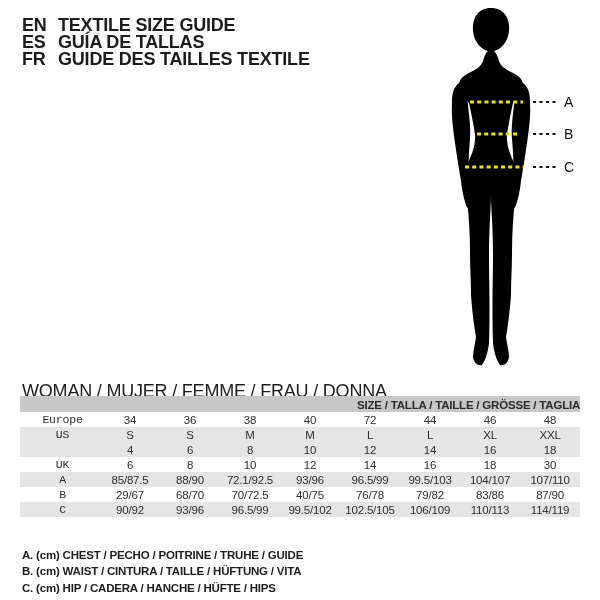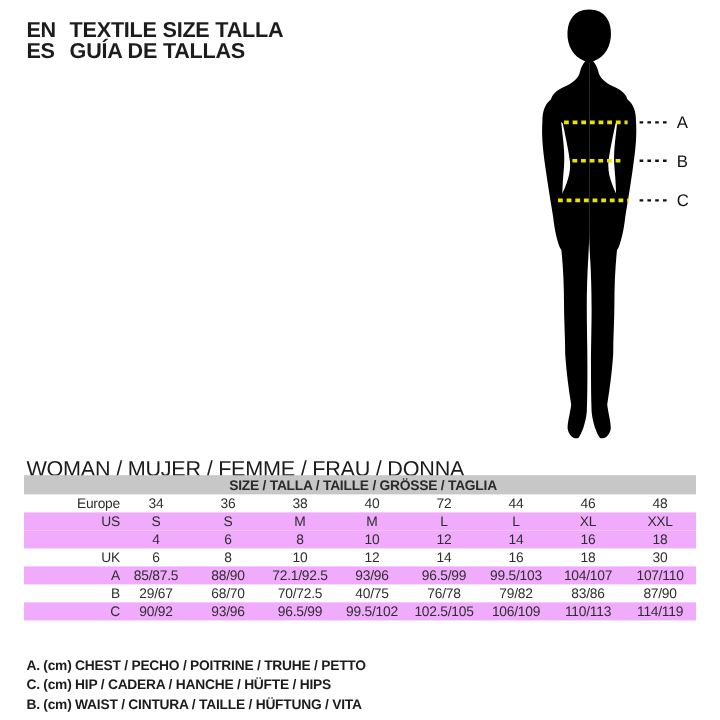--- a/index.html
+++ b/index.html
@@ -39,7 +39,7 @@
   <div class="lang-block" id="langList">
       <div class="lang-row">
         <span class="lang-code">EN</span>
-        <span>TEXTILE SIZE TALLA</span>
+        <span>TEXTILE SIZE GUIDE</span>
       </div>
       <div class="lang-row">
         <span class="lang-code">ES</span>

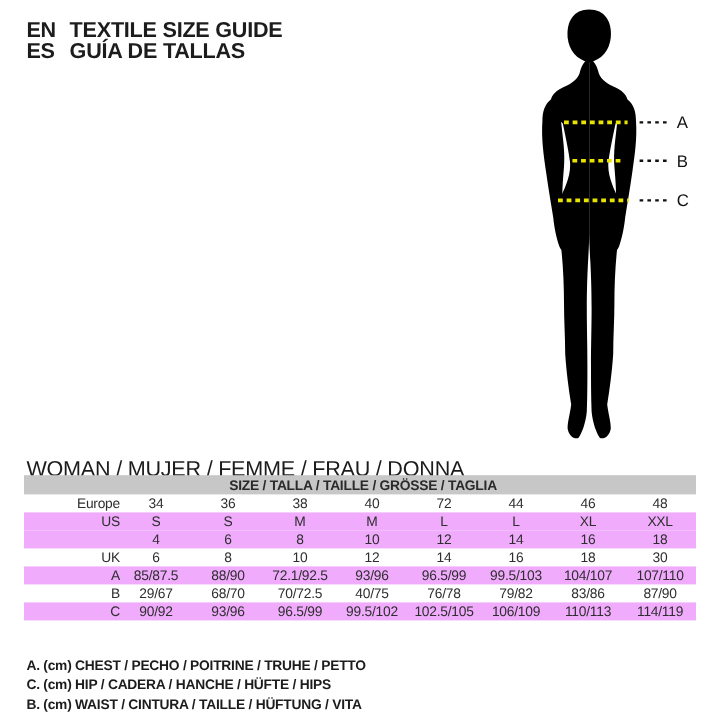--- a/index.html
+++ b/index.html
@@ -44,6 +44,10 @@
       <div class="lang-row">
         <span class="lang-code">ES</span>
         <span>GUÍA DE TALLAS</span>
+      </div>
+      <div class="lang-row">
+        <span class="lang-code">FR</span>
+        <span>GUIDE DES TAILLES TEXTILE</span>
       </div>
     </div>
 

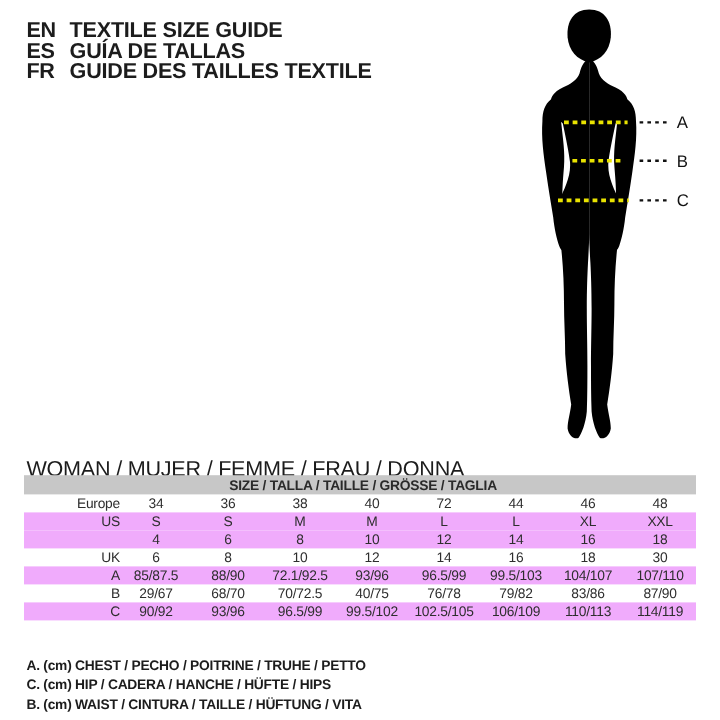--- a/index.html
+++ b/index.html
@@ -21,7 +21,7 @@
   
   .size-table{position:absolute;left:20px;top:396px;width:560px;border-collapse:collapse;
               table-layout:fixed;font-size:11.5px;letter-spacing:-0.2px;}
-  .size-table th{background:#c7c7c7;text-align:center;height:15px;padding:1px 0 0 5px;
+  .size-table th{background:#c7c7c7;text-align:right;height:15px;padding:1px 0 0 5px;
                  font-weight:bold;font-size:11.5px;color:#2a2a2a;white-space:nowrap;margin-left:48px;}
   .size-table td{height:15px;text-align:center;padding:0;font-weight:normal;color:#2e2e2e;white-space:nowrap;}
   .size-table td.rlabel{text-align:right;padding-left:5px;}

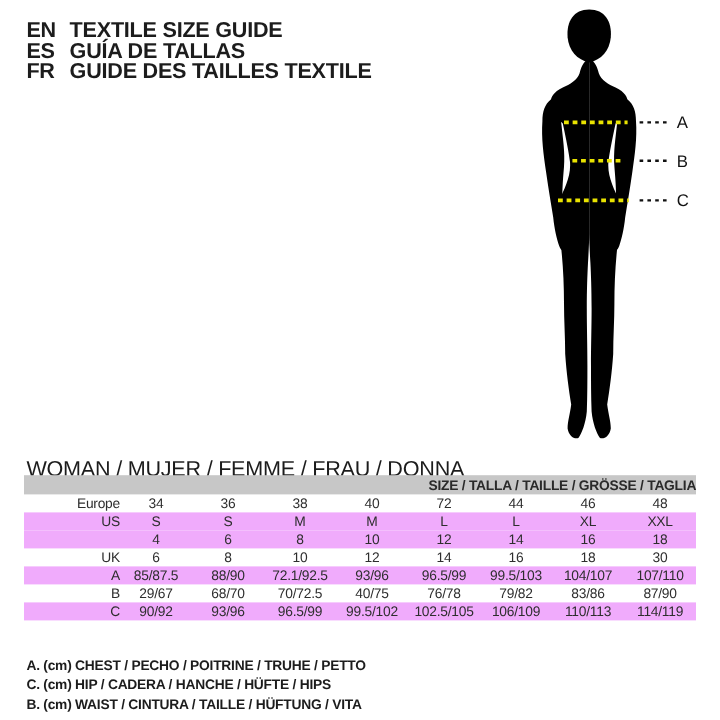--- a/index.html
+++ b/index.html
@@ -24,7 +24,7 @@
   .size-table th{background:#c7c7c7;text-align:right;height:15px;padding:1px 0 0 5px;
                  font-weight:bold;font-size:11.5px;color:#2a2a2a;white-space:nowrap;margin-left:48px;}
   .size-table td{height:15px;text-align:center;padding:0;font-weight:normal;color:#2e2e2e;white-space:nowrap;}
-  .size-table td.rlabel{text-align:right;padding-left:5px;}
+  .size-table td.rlabel{text-align:center;padding-left:5px;font-family:Liberation Mono, monospace;}
   .size-table tr.shaded{background:#f0abfc;}
 
   

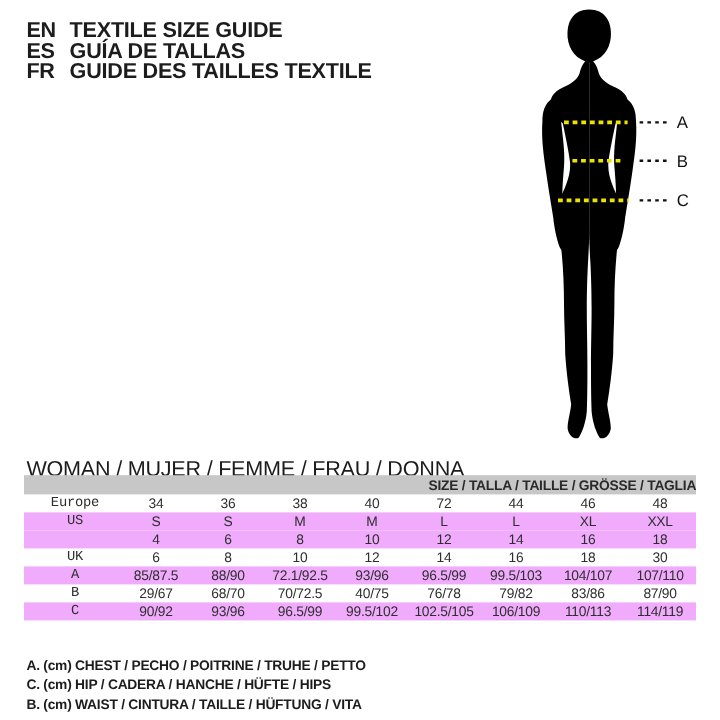--- a/index.html
+++ b/index.html
@@ -25,7 +25,7 @@
                  font-weight:bold;font-size:11.5px;color:#2a2a2a;white-space:nowrap;margin-left:48px;}
   .size-table td{height:15px;text-align:center;padding:0;font-weight:normal;color:#2e2e2e;white-space:nowrap;}
   .size-table td.rlabel{text-align:center;padding-left:5px;font-family:Liberation Mono, monospace;}
-  .size-table tr.shaded{background:#f0abfc;}
+  .size-table tr.shaded{background:#e5e5e5;}
 
   
   .notes{position:absolute;left:22px;top:547px;font-weight:bold;font-size:11.5px;

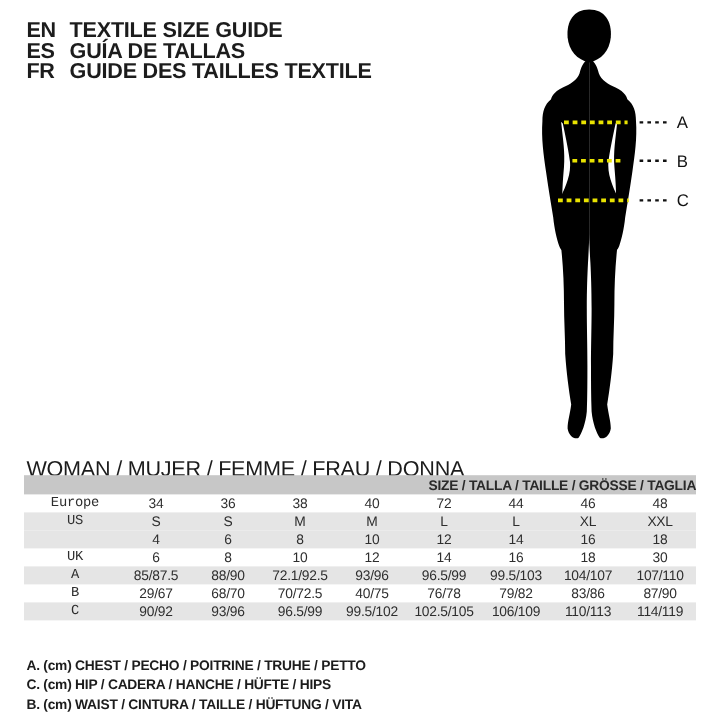--- a/index.html
+++ b/index.html
@@ -210,7 +210,7 @@
   </table>
 
   <div class="notes" id="notesList">
-      <div>A. (cm) CHEST / PECHO / POITRINE / TRUHE / PETTO</div>
+      <div>A. (cm) CHEST / PECHO / POITRINE / TRUHE / GUIDE</div>
       <div>C. (cm) HIP / CADERA / HANCHE / HÜFTE / HIPS</div>
       <div>B. (cm) WAIST / CINTURA / TAILLE / HÜFTUNG / VITA</div>
     </div>

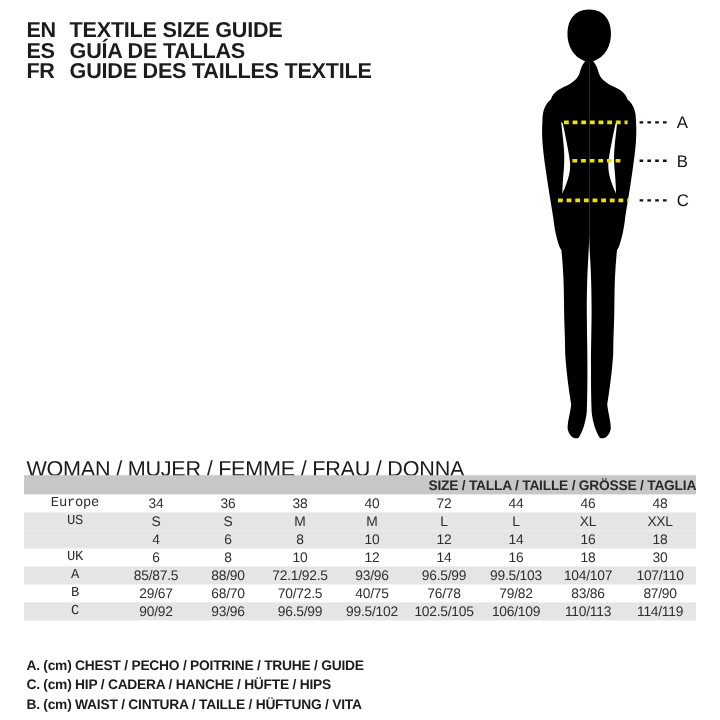--- a/index.html
+++ b/index.html
@@ -211,8 +211,8 @@
 
   <div class="notes" id="notesList">
       <div>A. (cm) CHEST / PECHO / POITRINE / TRUHE / GUIDE</div>
+      <div>B. (cm) WAIST / CINTURA / TAILLE / HÜFTUNG / VITA</div>
       <div>C. (cm) HIP / CADERA / HANCHE / HÜFTE / HIPS</div>
-      <div>B. (cm) WAIST / CINTURA / TAILLE / HÜFTUNG / VITA</div>
     </div>
 
 </div>

